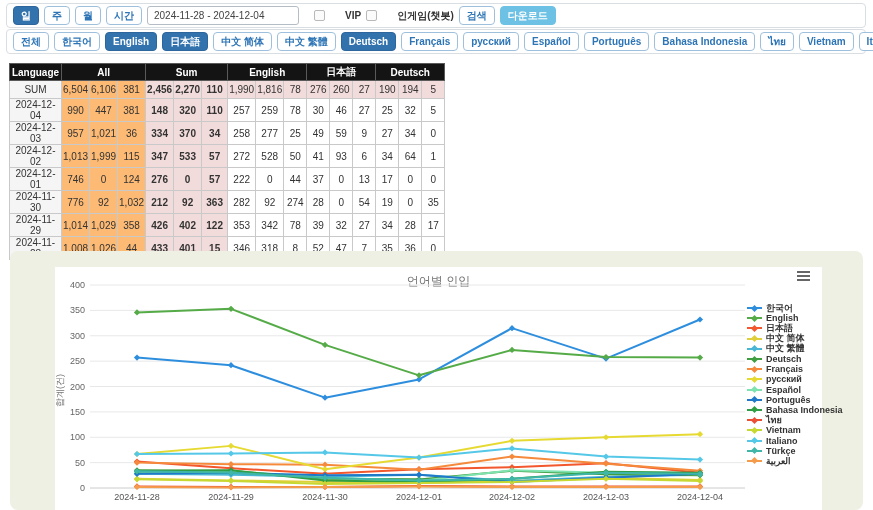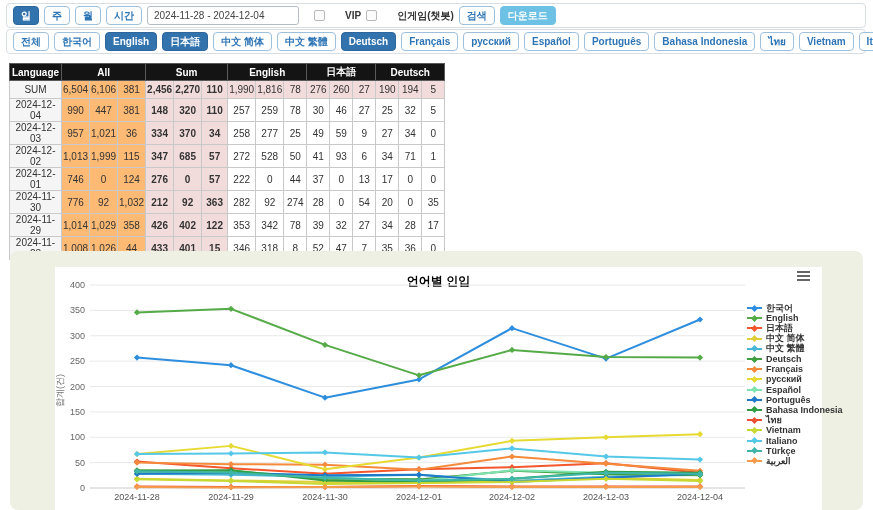--- a/index.html
+++ b/index.html
@@ -184,7 +184,7 @@
         <td class="c-all">1,999</td>
         <td class="c-all">115</td>
         <td class="c-sum">347</td>
-        <td class="c-sum">685</td>
+        <td class="c-sum">533</td>
         <td class="c-sum">57</td>
         <td class="c-lang">272</td>
         <td class="c-lang">528</td>

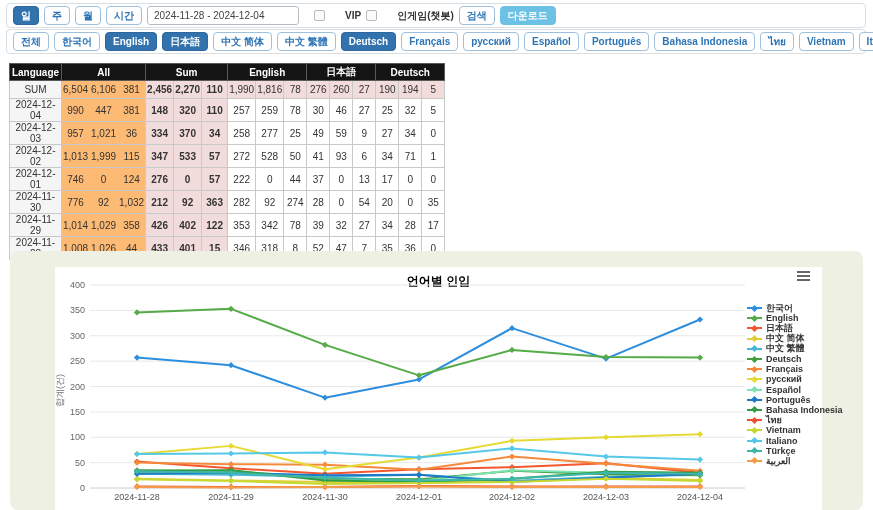--- a/index.html
+++ b/index.html
@@ -193,7 +193,7 @@
         <td class="c-lang">93</td>
         <td class="c-lang">6</td>
         <td class="c-lang">34</td>
-        <td class="c-lang">71</td>
+        <td class="c-lang">64</td>
         <td class="c-lang">1</td>
       </tr>
       <tr>

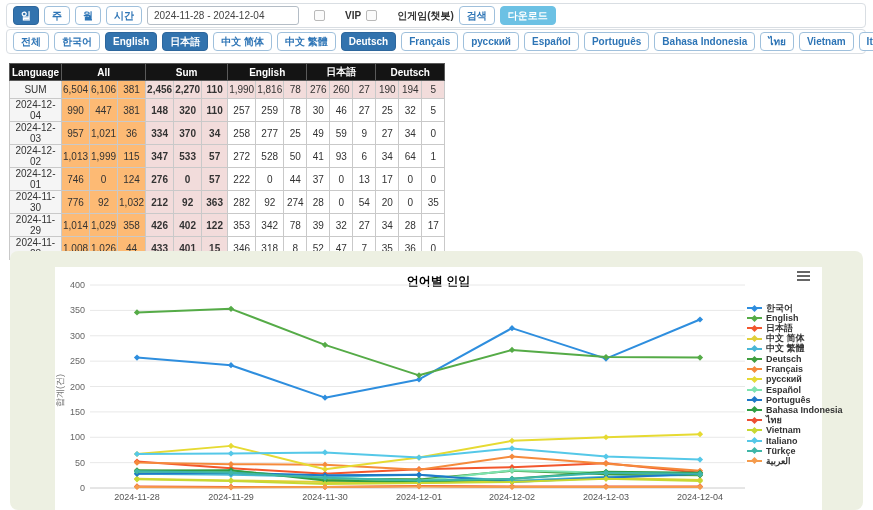--- a/index.html
+++ b/index.html
@@ -228,7 +228,7 @@
         <td class="c-lang">28</td>
         <td class="c-lang">0</td>
         <td class="c-lang">54</td>
-        <td class="c-lang">20</td>
+        <td class="c-lang">19</td>
         <td class="c-lang">0</td>
         <td class="c-lang">35</td>
       </tr>

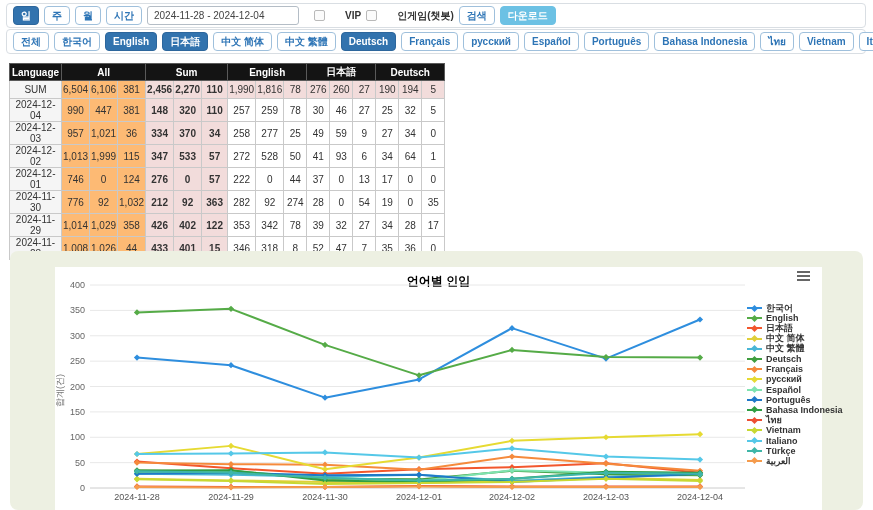--- a/index.html
+++ b/index.html
@@ -39,7 +39,7 @@
     background:#edf0e2; border-radius:8px; }
   #chart-inner { position:absolute; left:45px; top:16px; width:767px; height:243px; background:#fff; }
   #chart-title { position:absolute; left:0; top:6px; width:100%; text-align:center;
-    font-size:12px; color:#000000;font-weight:bold; }
+    font-size:12px; color:#737373; }
   #burger { position:absolute; right:12px; top:4px; width:13px; cursor:pointer; }
   #burger div { height:2px; background:#666; margin:0 0 2px 0; }
   #chart-svg { position:absolute; left:0; top:0; }

